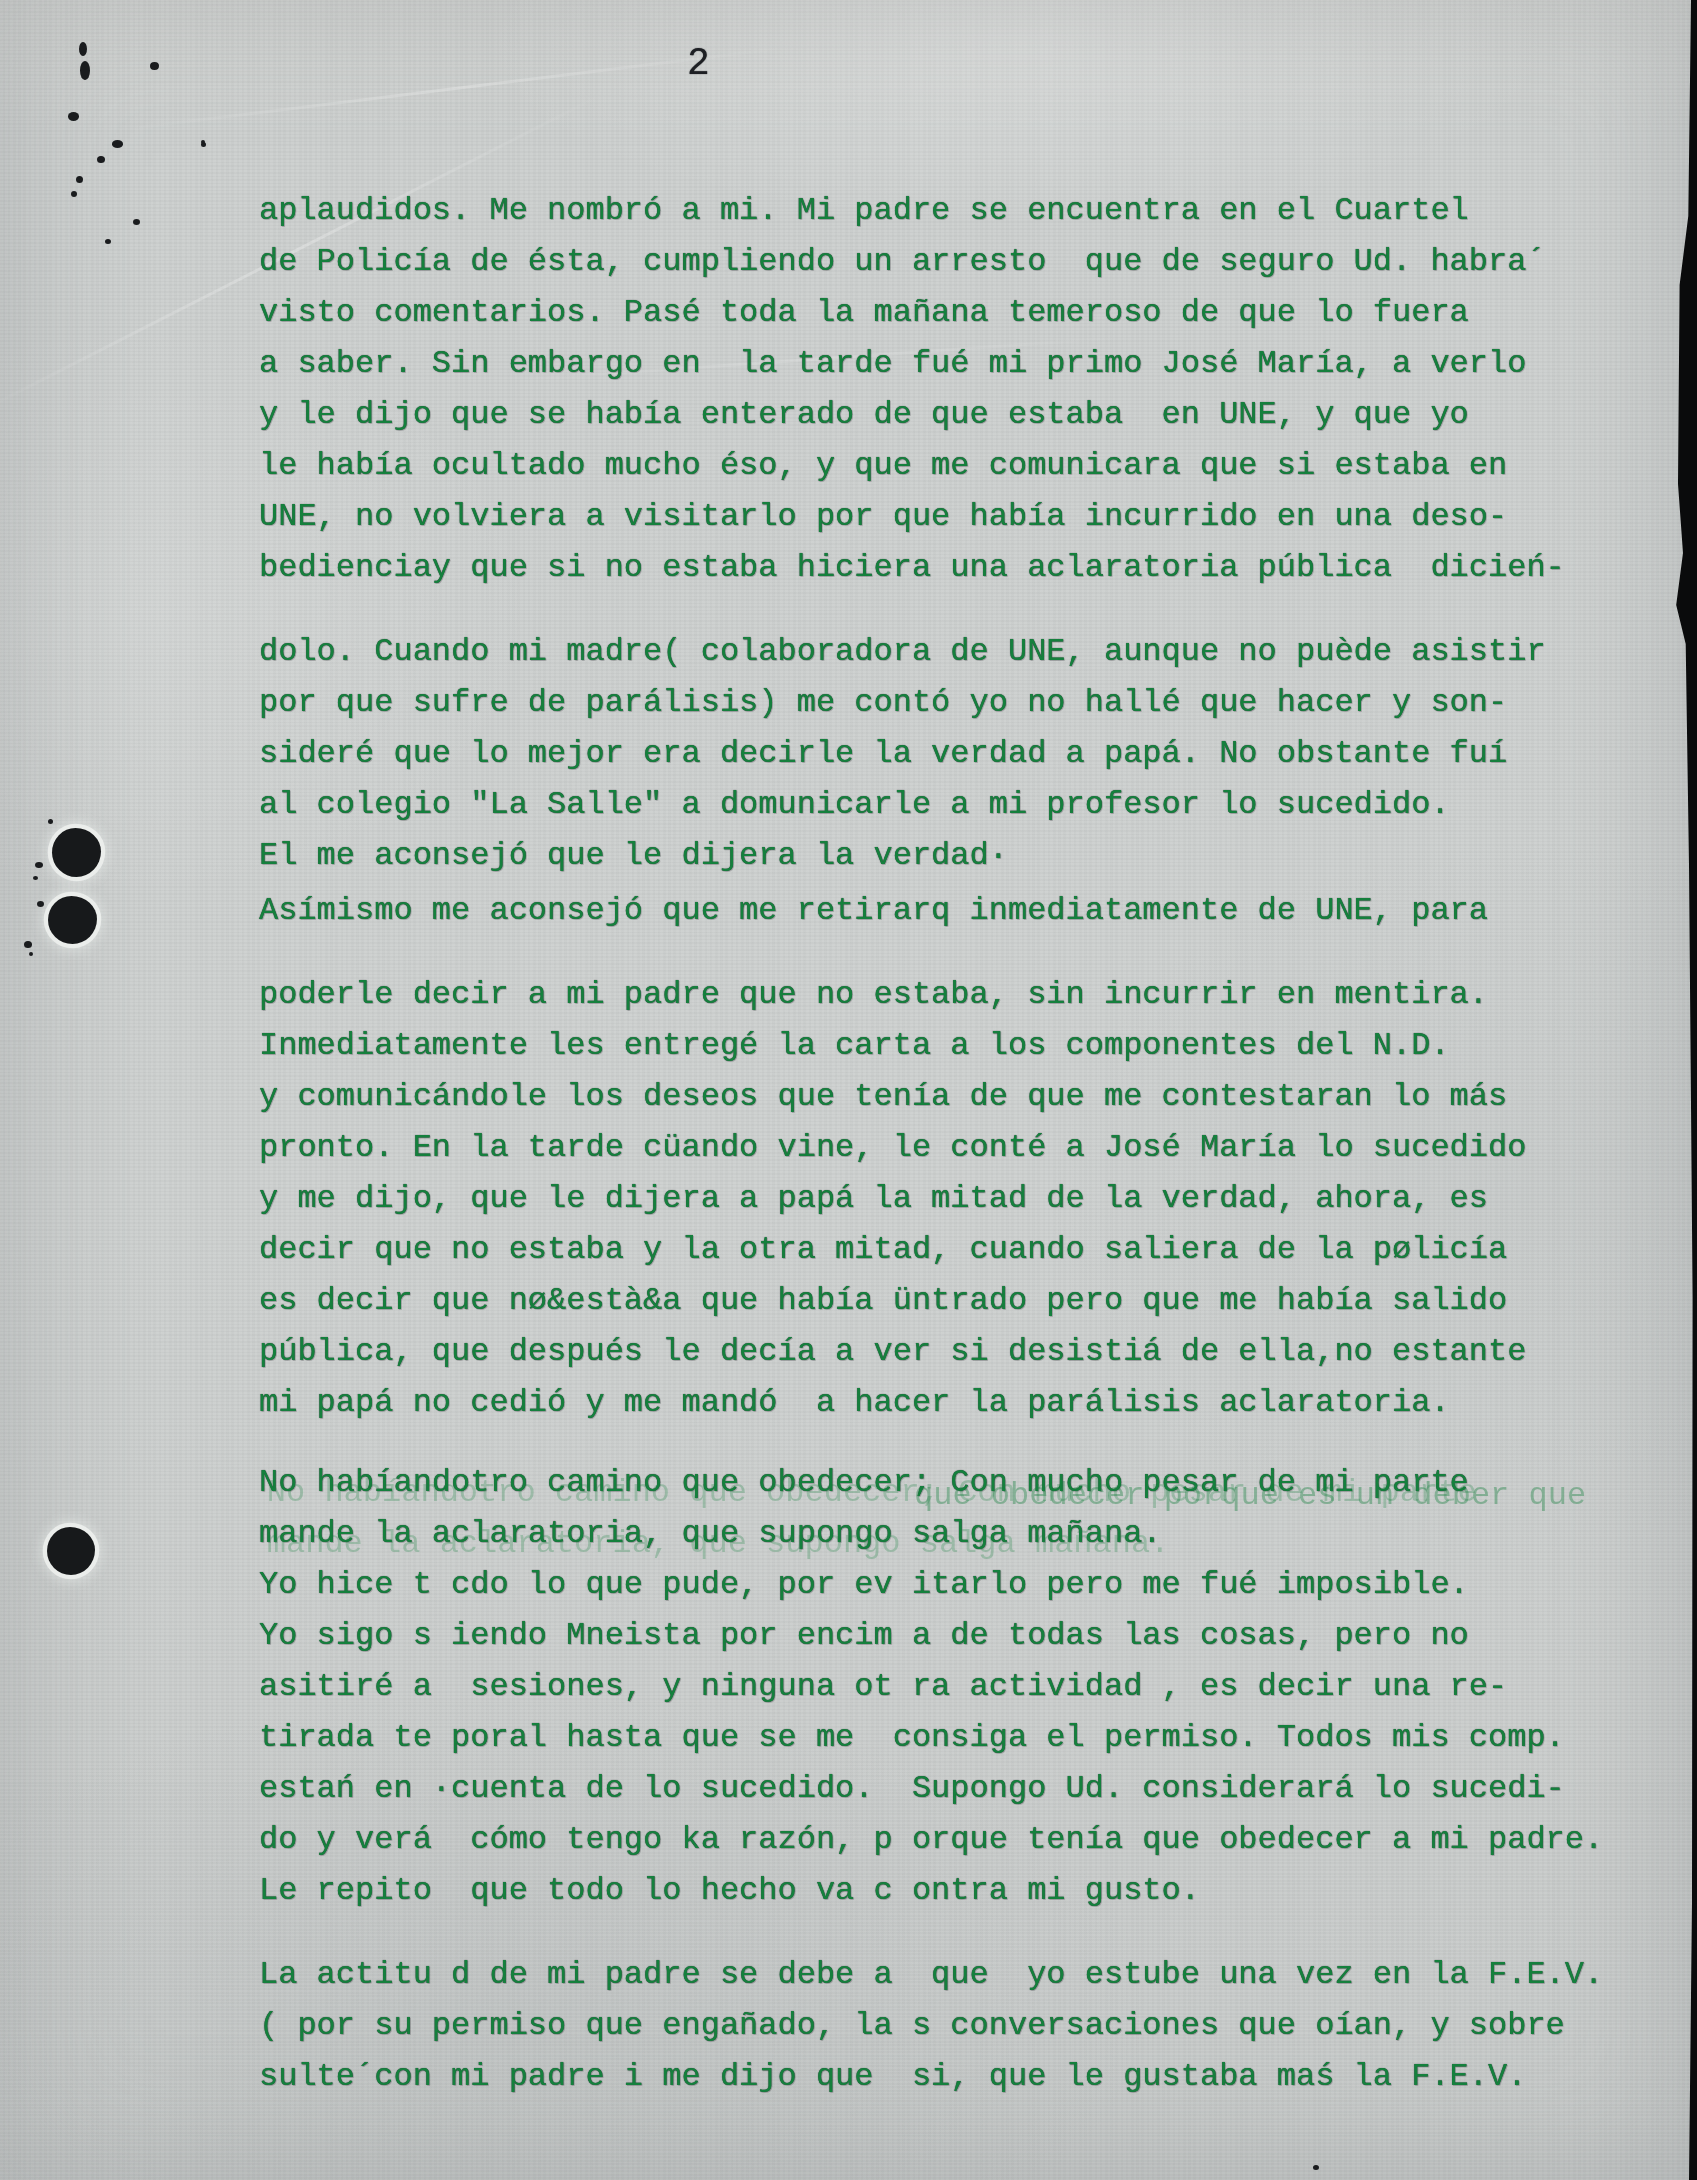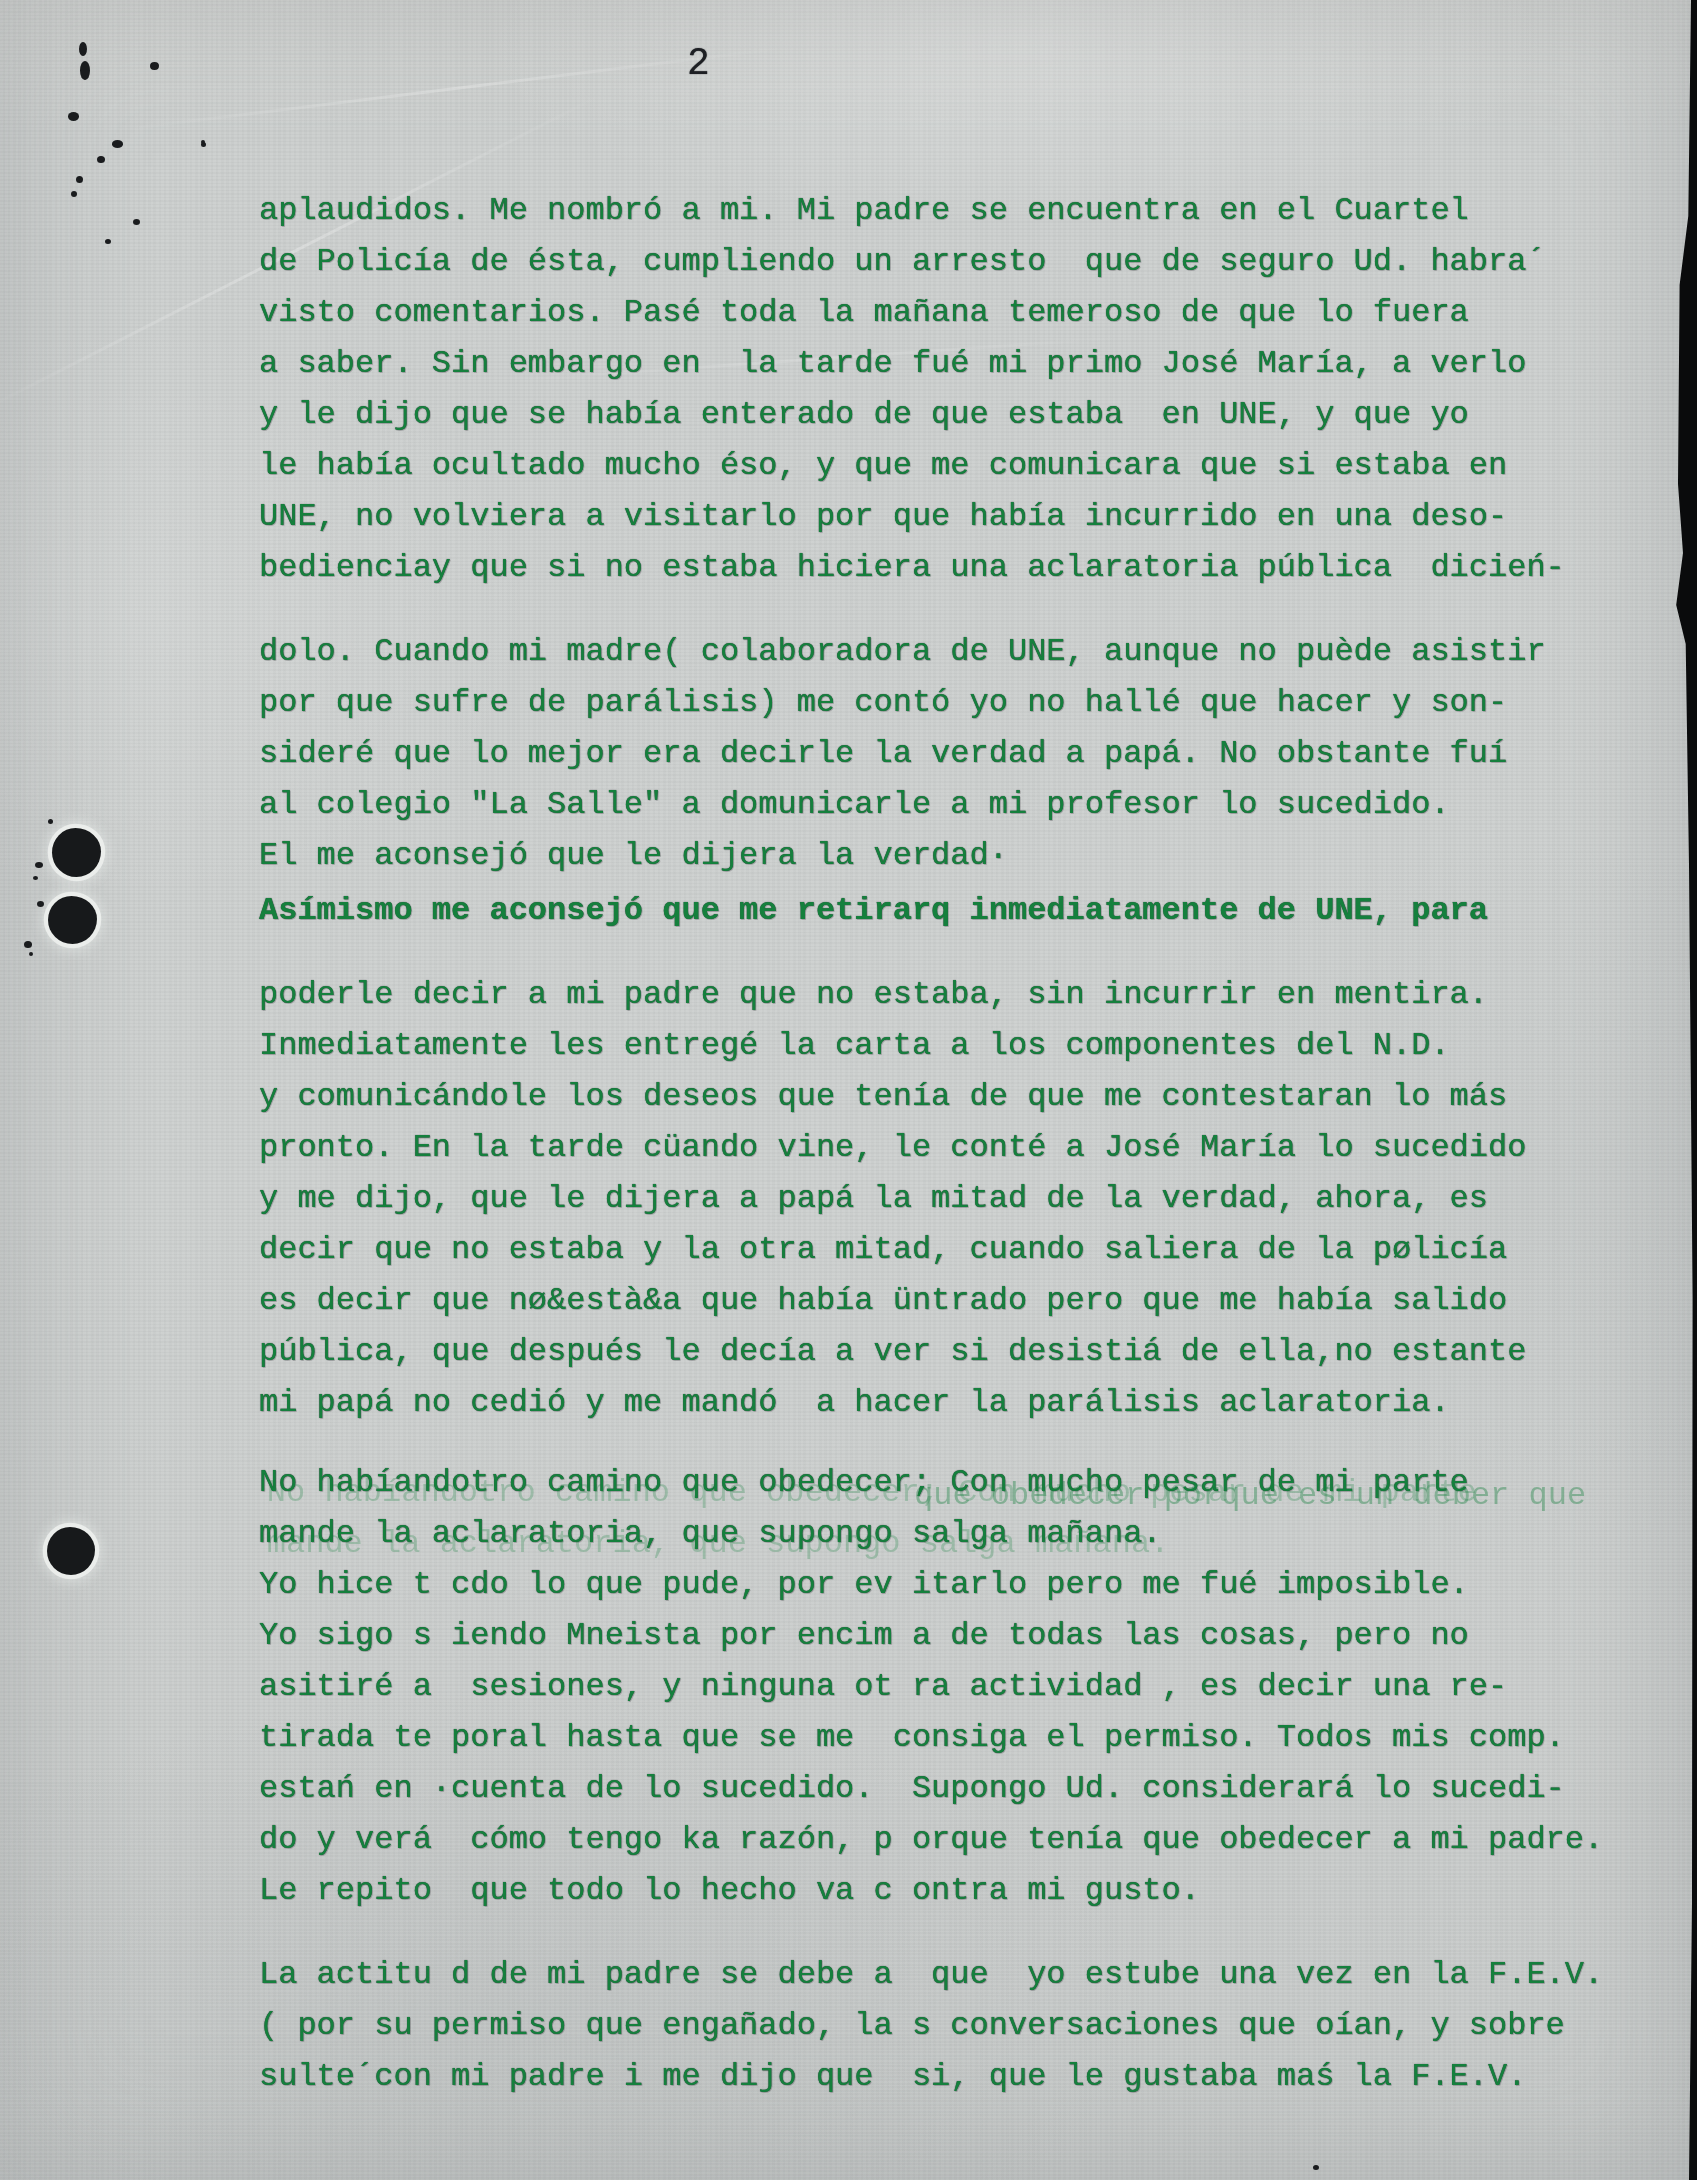--- a/index.html
+++ b/index.html
@@ -40,7 +40,7 @@
     font-size:32px;line-height:51px;color:#15803d;
   }
   .para + .para{margin-top:33px;}
-  .para:nth-of-type(3){margin-top:3.5px;font-weight:bold;}
+  .para:nth-of-type(3){margin-top:3.5px;}
   .para:nth-of-type(5){margin-top:29px;}
   .line{position:relative;white-space:pre;height:51px;}
   .line .main{

